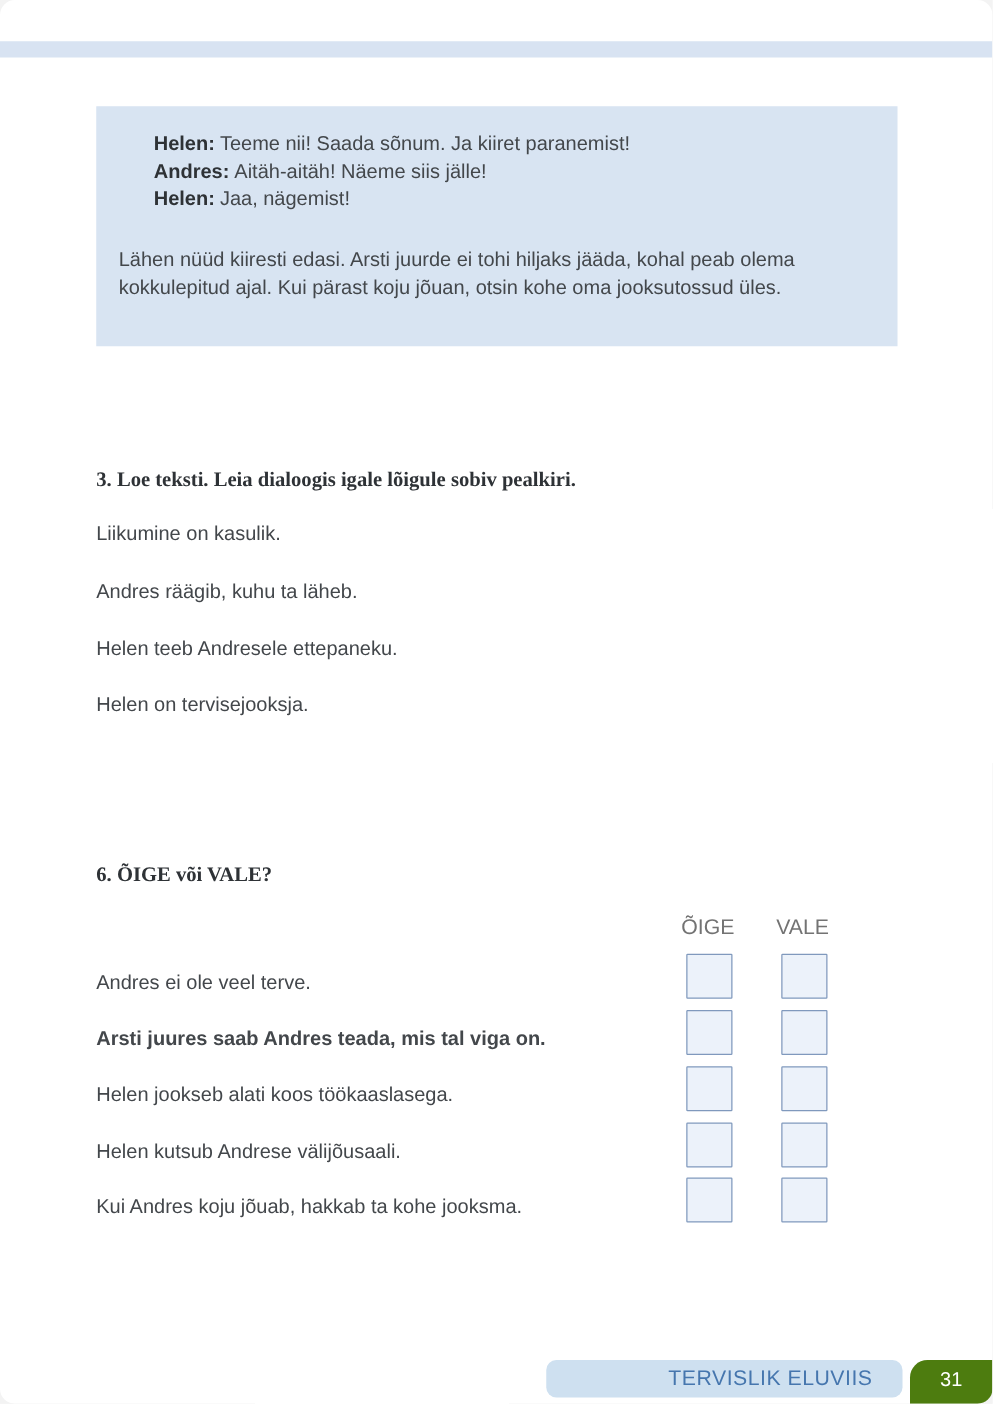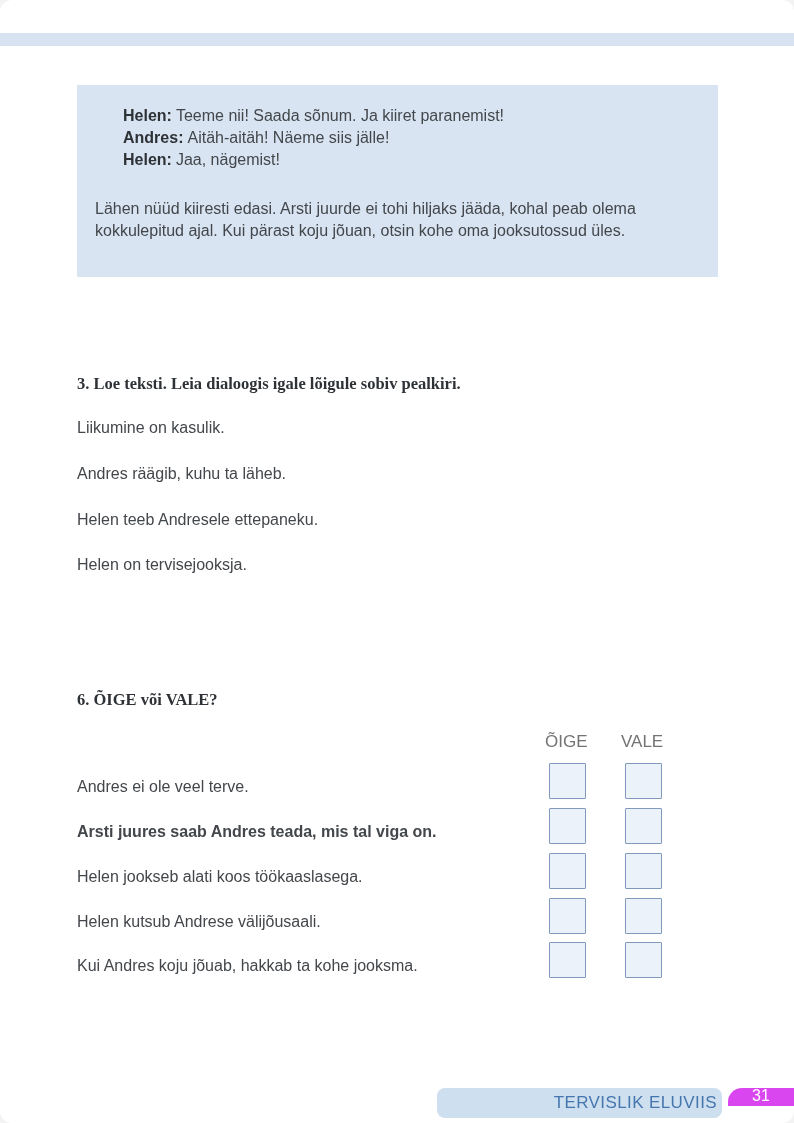--- a/index.html
+++ b/index.html
@@ -101,7 +101,7 @@
     display: flex;
     align-items: center;
     justify-content: flex-end;
-    padding-right: 5px;
+    padding-right: 24px;
     box-sizing: border-box;
   }
   .footer-label {

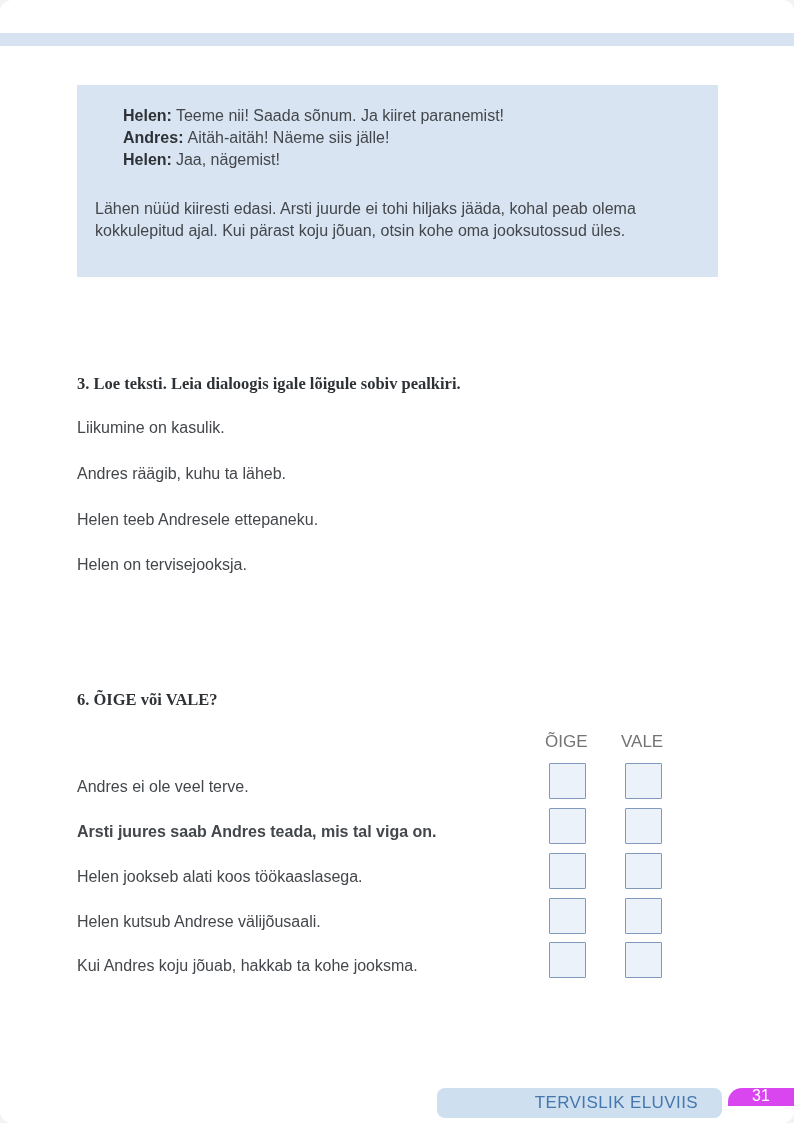--- a/index.html
+++ b/index.html
@@ -113,8 +113,8 @@
   .page-badge {
     position: absolute;
     left: 728px; top: 1088px;
-    width: 66px; height: 18px;
-    background: #d946ef;
+    width: 66px; height: 36px;
+    background: #4d7c0f;
     border-radius: 14px 0 0 0;
     display: flex;
     align-items: center;

